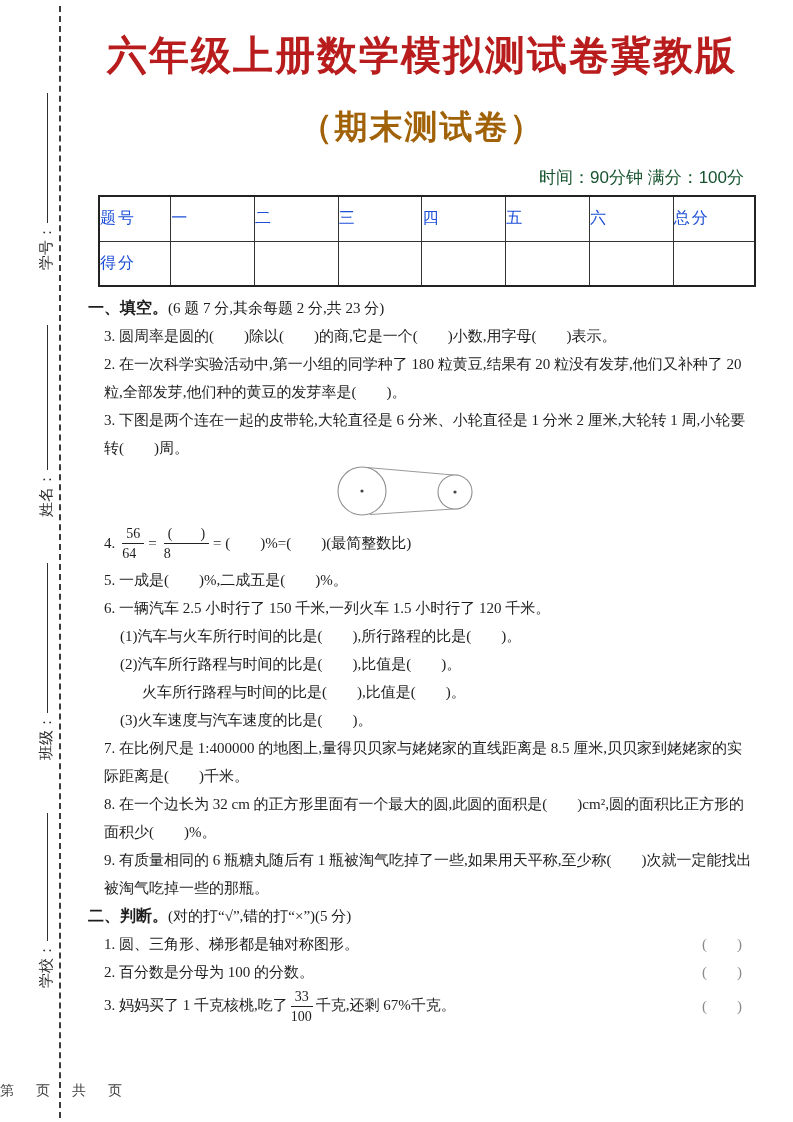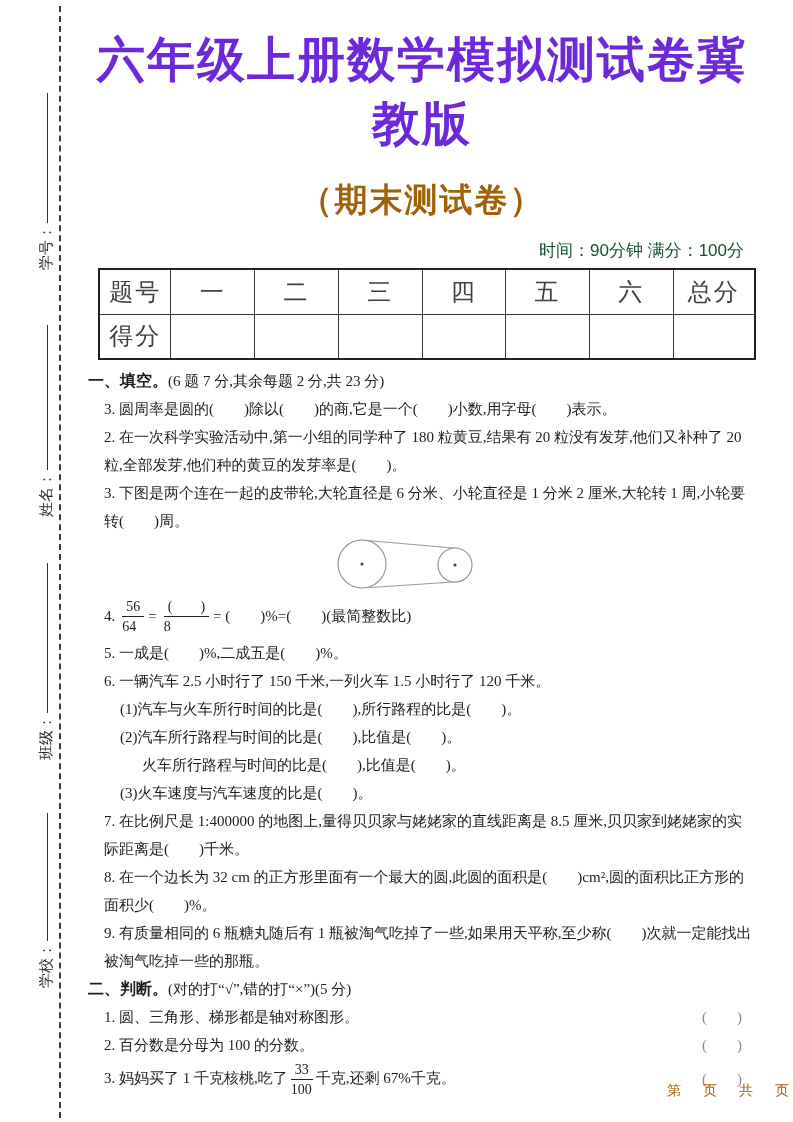--- a/index.html
+++ b/index.html
@@ -34,7 +34,7 @@
 
   .title {
     text-align:center; font-family:"Liberation Sans", sans-serif;
-    font-weight:bold; font-size:48px; letter-spacing:2px; color:#6d28d9;
+    font-weight:bold; font-size:40px; letter-spacing:2px; color:#b91c1c;
   }
   .subtitle {
     text-align:center; font-family:"Liberation Sans", sans-serif;

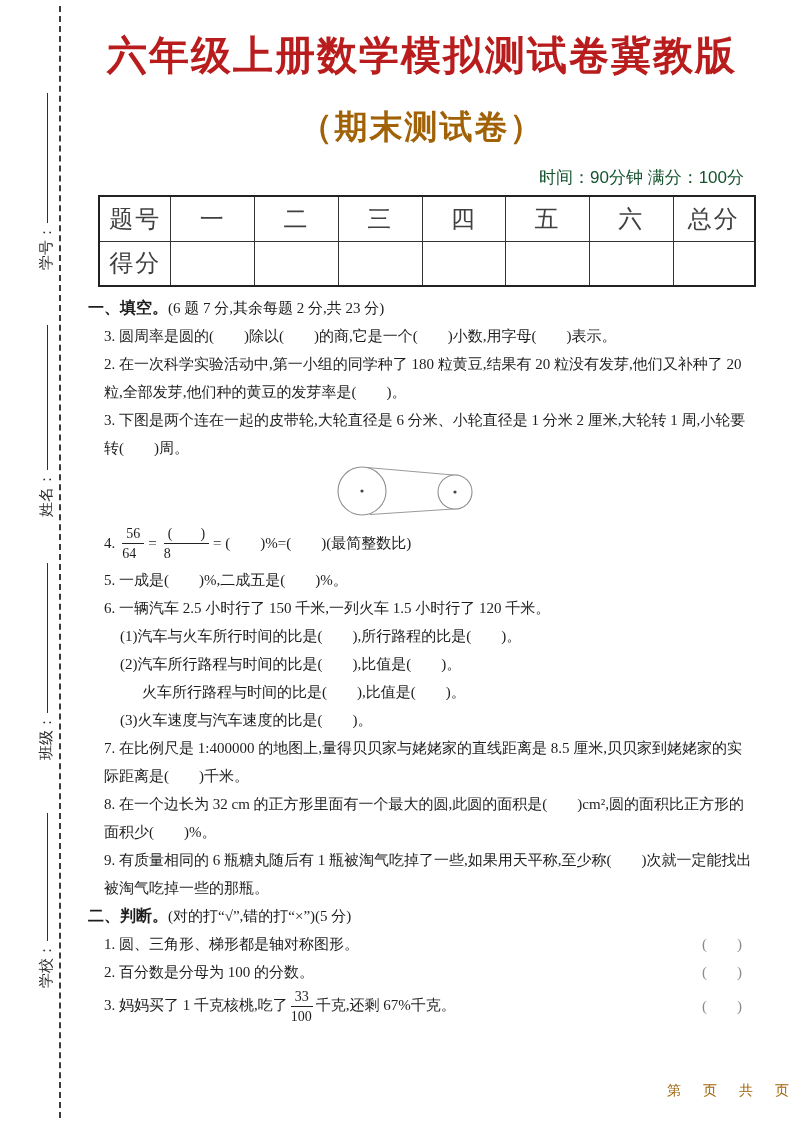--- a/index.html
+++ b/index.html
@@ -52,8 +52,8 @@
     table-layout:fixed;
   }
   table.score td {
-    border:1px solid #333; height:45px; text-align:center;
-    font-size:24px; letter-spacing:2px; color:#404040;
+    border:1px solid #333; height:45px; text-align:left;
+    font-size:16px; letter-spacing:2px; color:#1d4ed8;
   }
   table.score { border:2px solid #222; }
   td.c0 { width:72px; } td.cm { width:84px; } td.c7 { width:82px; }

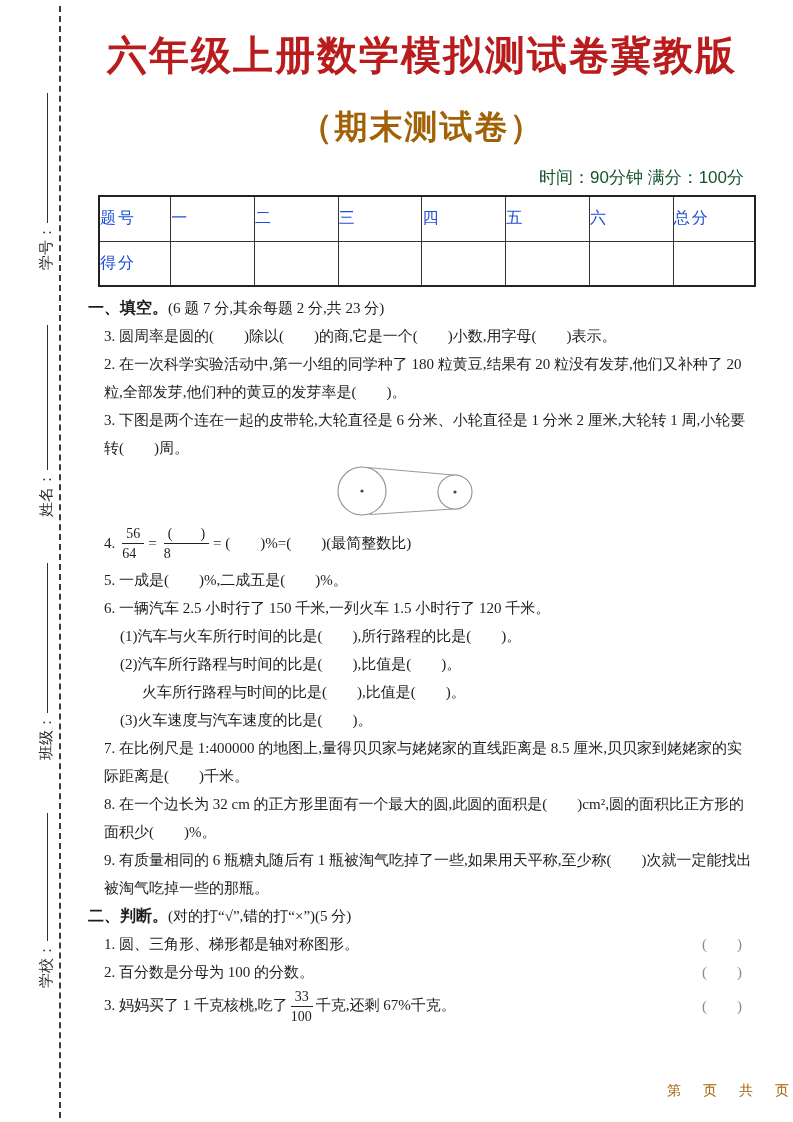--- a/index.html
+++ b/index.html
@@ -80,9 +80,9 @@
   .j-row.with-frac { height:40px; align-items:center; }
 
   .footer {
-    position:absolute; left:0; width:793px; top:1082px; text-align:right;
+    position:absolute; left:0; width:793px; top:1082px; text-align:left;
     font-family:"Liberation Sans", sans-serif; font-size:14px;
-    letter-spacing:4px; color:#a16207;
+    letter-spacing:4px; color:#404040;
   }
 </style>
 </head>

